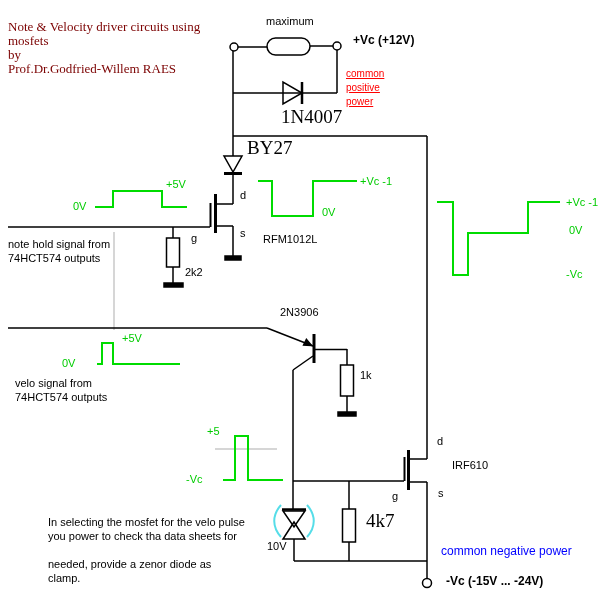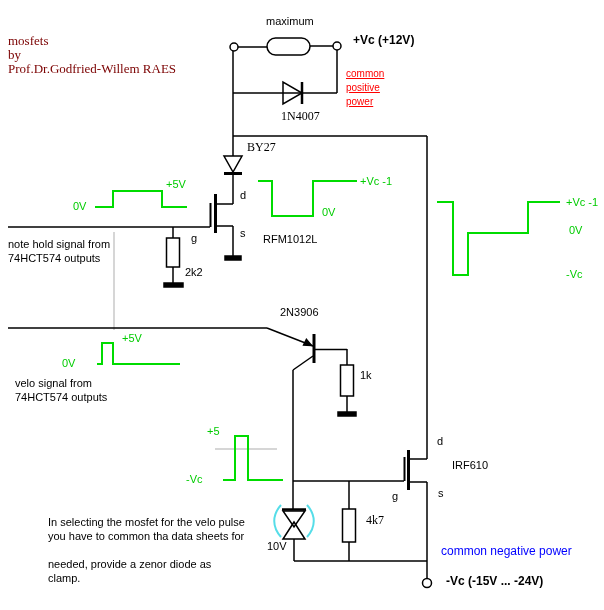--- a/index.html
+++ b/index.html
@@ -131,6 +131,7 @@
     </g>
   </svg>
 
+  <div class="lbl maroon" style="left:8px;top:20px;">Note &amp; Velocity driver circuits using</div>
   <div class="lbl maroon" style="left:8px;top:34px;">mosfets</div>
   <div class="lbl maroon" style="left:8px;top:48px;">by</div>
   <div class="lbl maroon" style="left:8px;top:62px;">Prof.Dr.Godfried-Willem RAES</div>

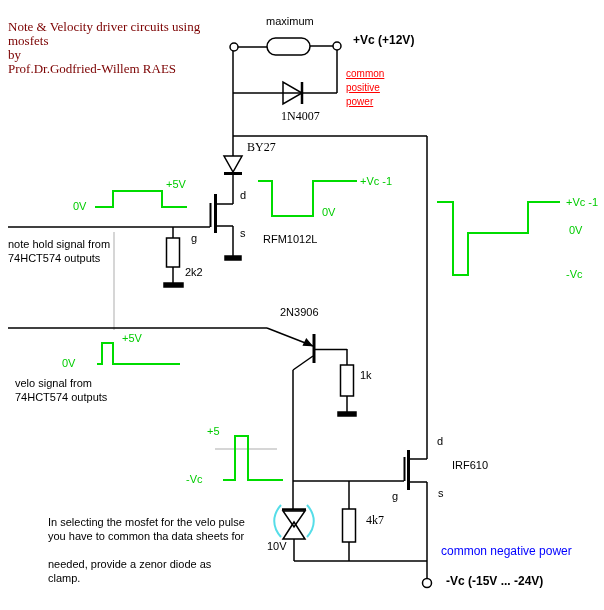--- a/index.html
+++ b/index.html
@@ -7,7 +7,7 @@
          font-family:"Liberation Sans",sans-serif;}
   .stage svg{position:absolute;left:0;top:0;}
   .lbl{position:absolute;font-size:11px;color:#000;white-space:nowrap;line-height:13px;}
-  .serif{font-family:"Liberation Serif",serif;font-size:12px;}
+  .serif{font-family:"Liberation Serif",serif;font-size:19px;}
   .maroon{color:#7b0000;font-family:"Liberation Serif",serif;font-size:13px;}
   .red{color:#ff0000;font-size:10px;text-decoration:underline;}
   .blue{color:#0000ff;font-size:12px;}

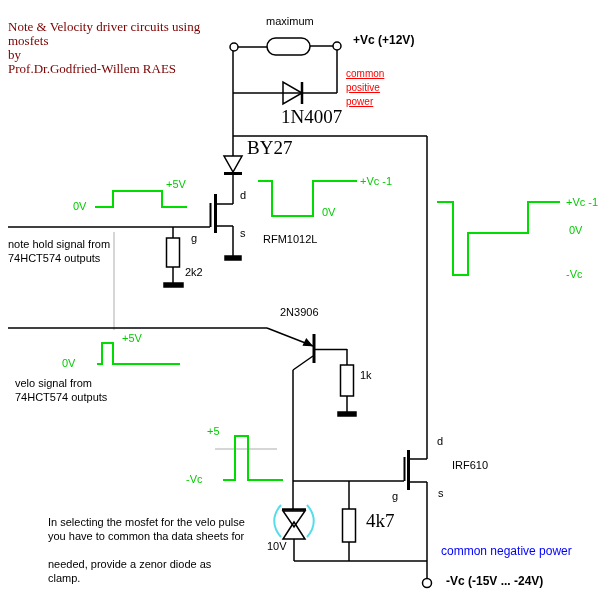--- a/index.html
+++ b/index.html
@@ -179,7 +179,7 @@
   <div class="lbl b12" style="left:446px;top:575px;">-Vc (-15V ... -24V)</div>
 
   <div class="lbl" style="left:48px;top:516px;">In selecting the mosfet for the velo pulse</div>
-  <div class="lbl" style="left:48px;top:530px;">you have to common tha data sheets for</div>
+  <div class="lbl" style="left:48px;top:530px;">you power to check tha data sheets for</div>
   <div class="lbl" style="left:48px;top:558px;">needed, provide a zenor diode as</div>
   <div class="lbl" style="left:48px;top:572px;">clamp.</div>
 

